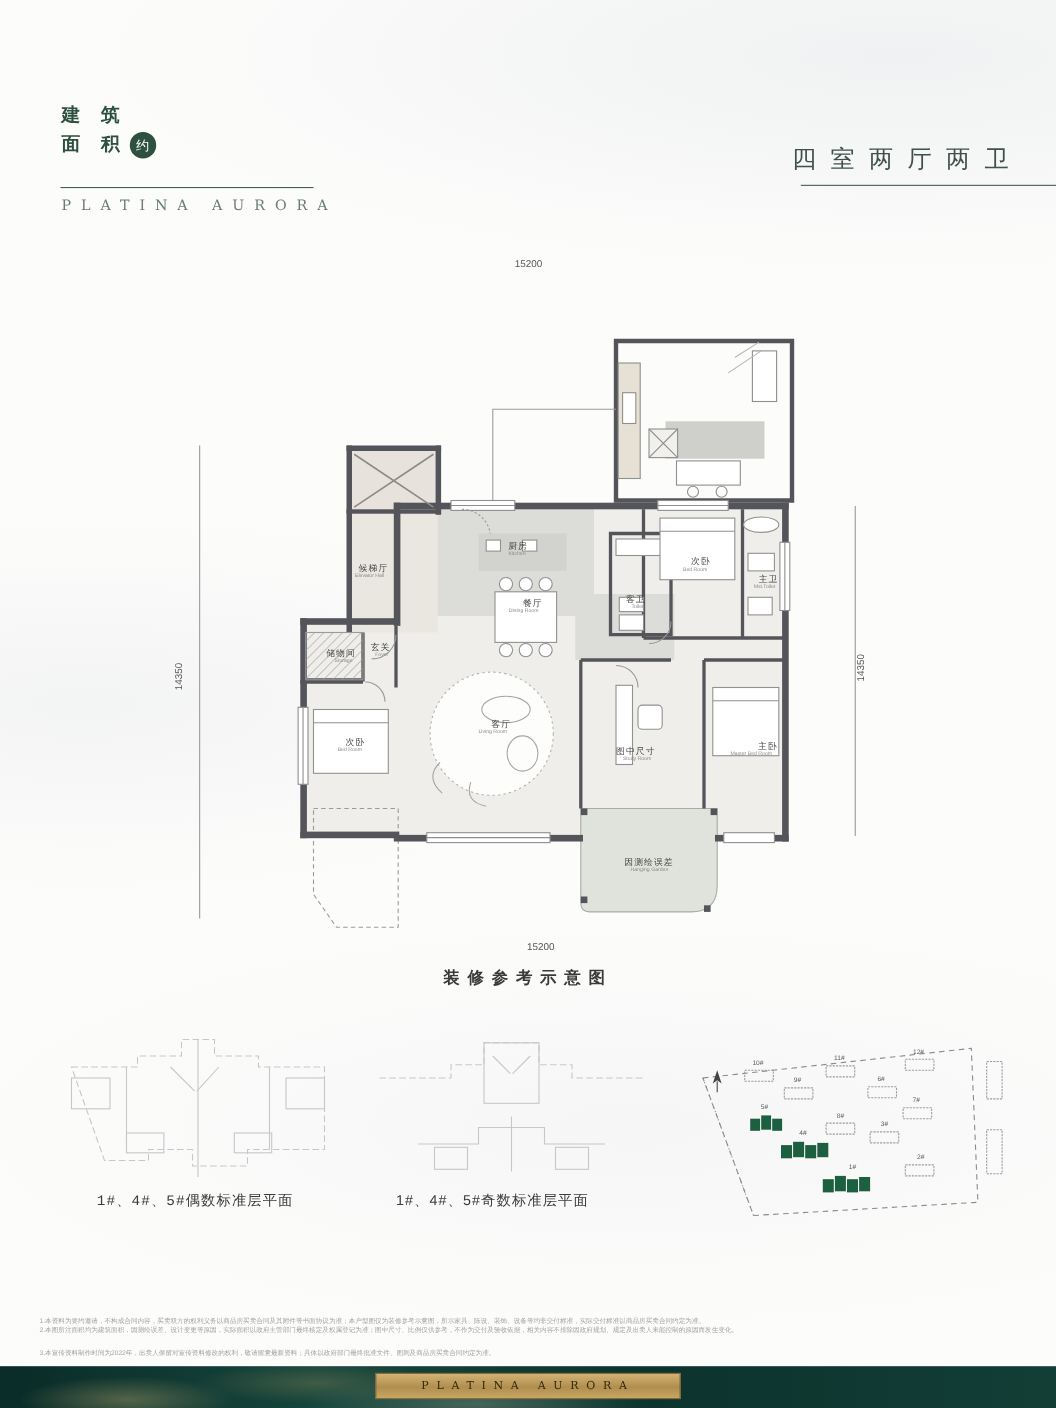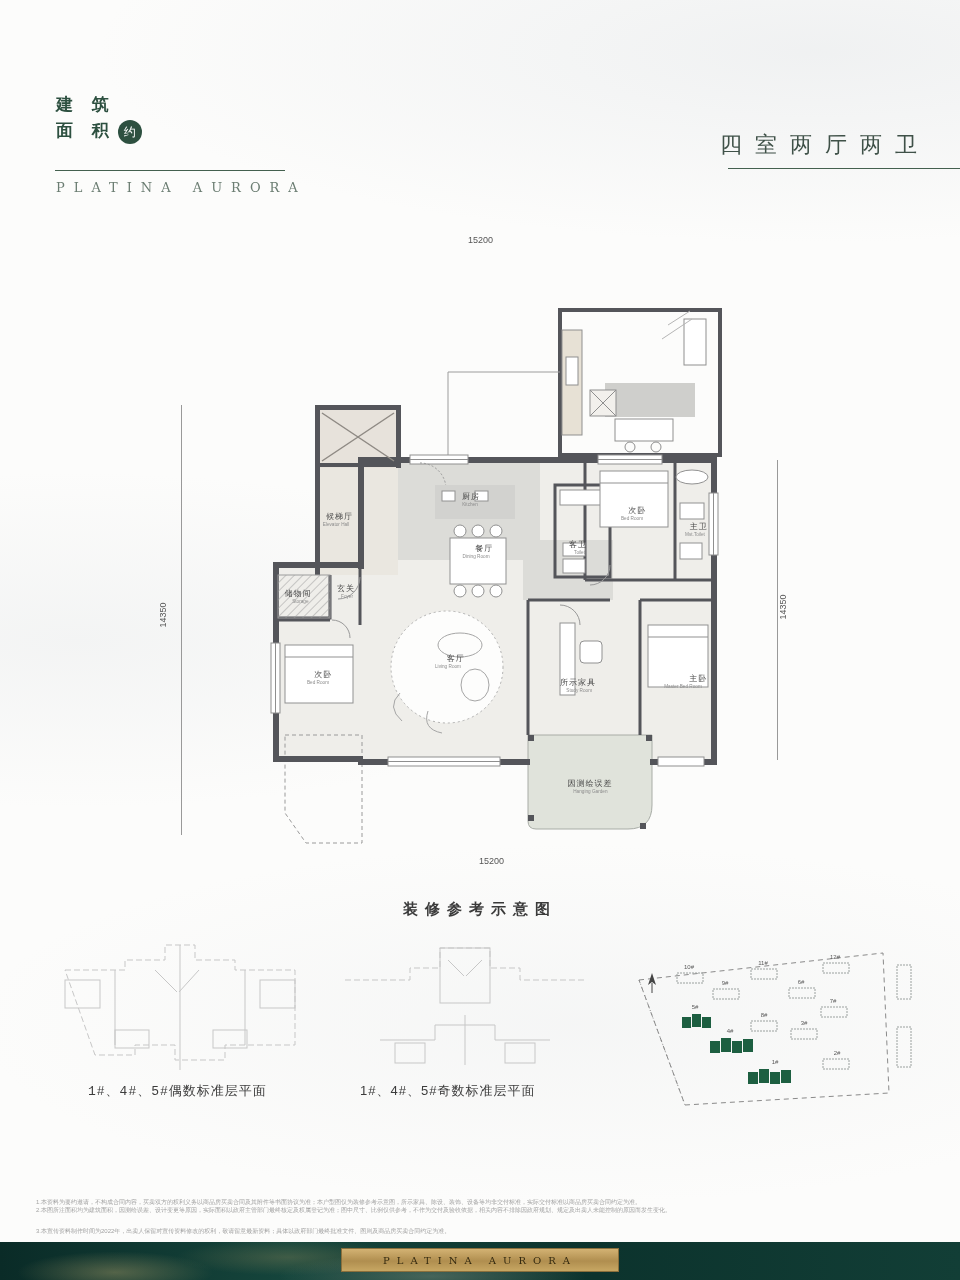--- a/index.html
+++ b/index.html
@@ -253,7 +253,7 @@
       <span class="zh">玄关</span>
         <span class="en">Foyer</span>
       </div>
-    <div class="rl" style="left:38px;top:302px">
+    <div class="rl" style="left:50px;top:302px">
       <span class="zh">储物间</span>
         <span class="en">Storage</span>
       </div>

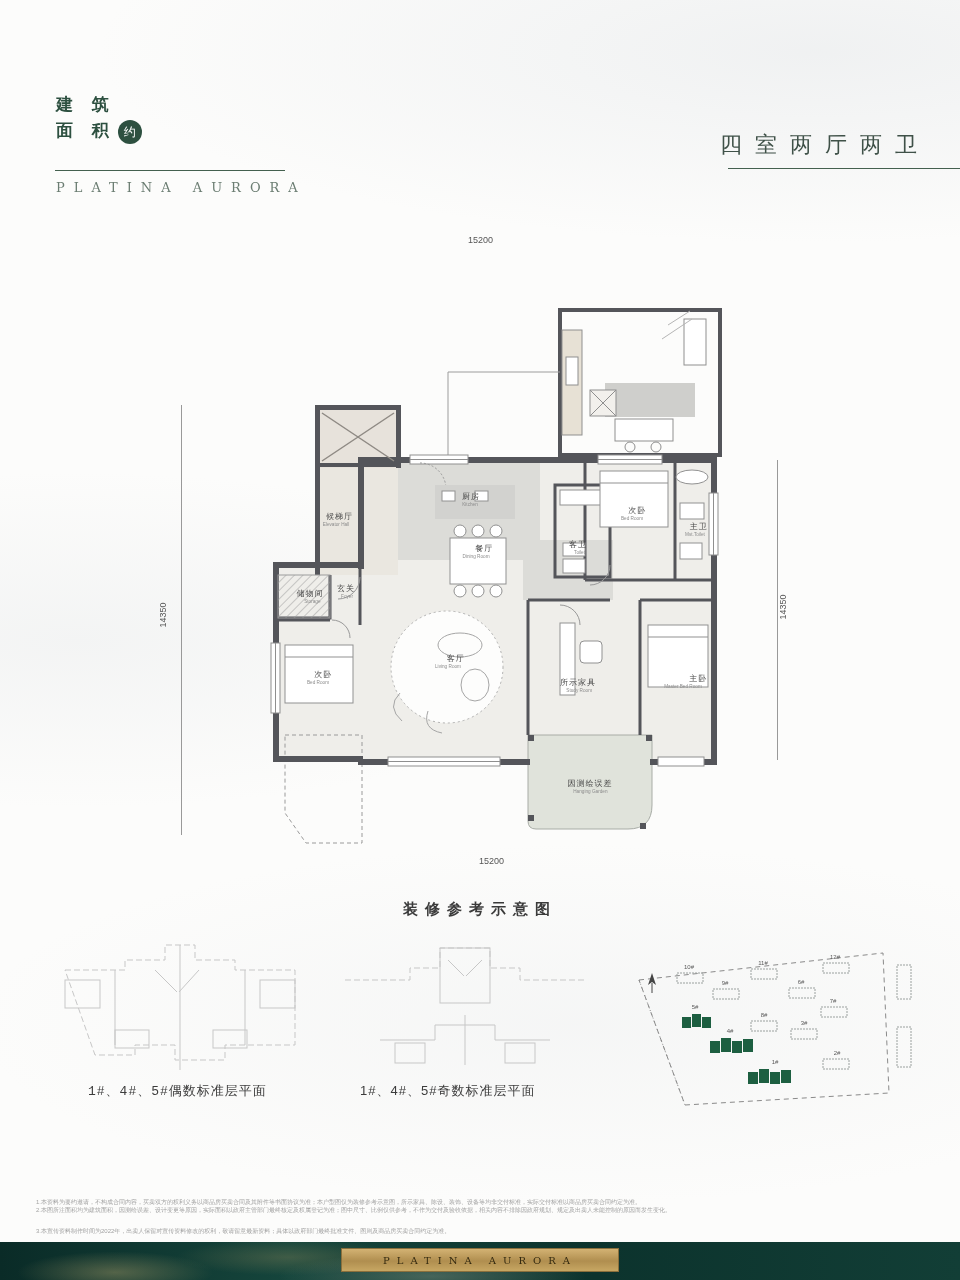--- a/index.html
+++ b/index.html
@@ -274,7 +274,7 @@
         <span class="en">Living Room</span>
       </div>
     <div class="rl" style="left:318px;top:391px">
-      <span class="zh">所示家具</span>
+      <span class="zh">图中尺寸</span>
         <span class="en">Study Room</span>
       </div>
     <div class="rl" style="left:423px;top:387px">

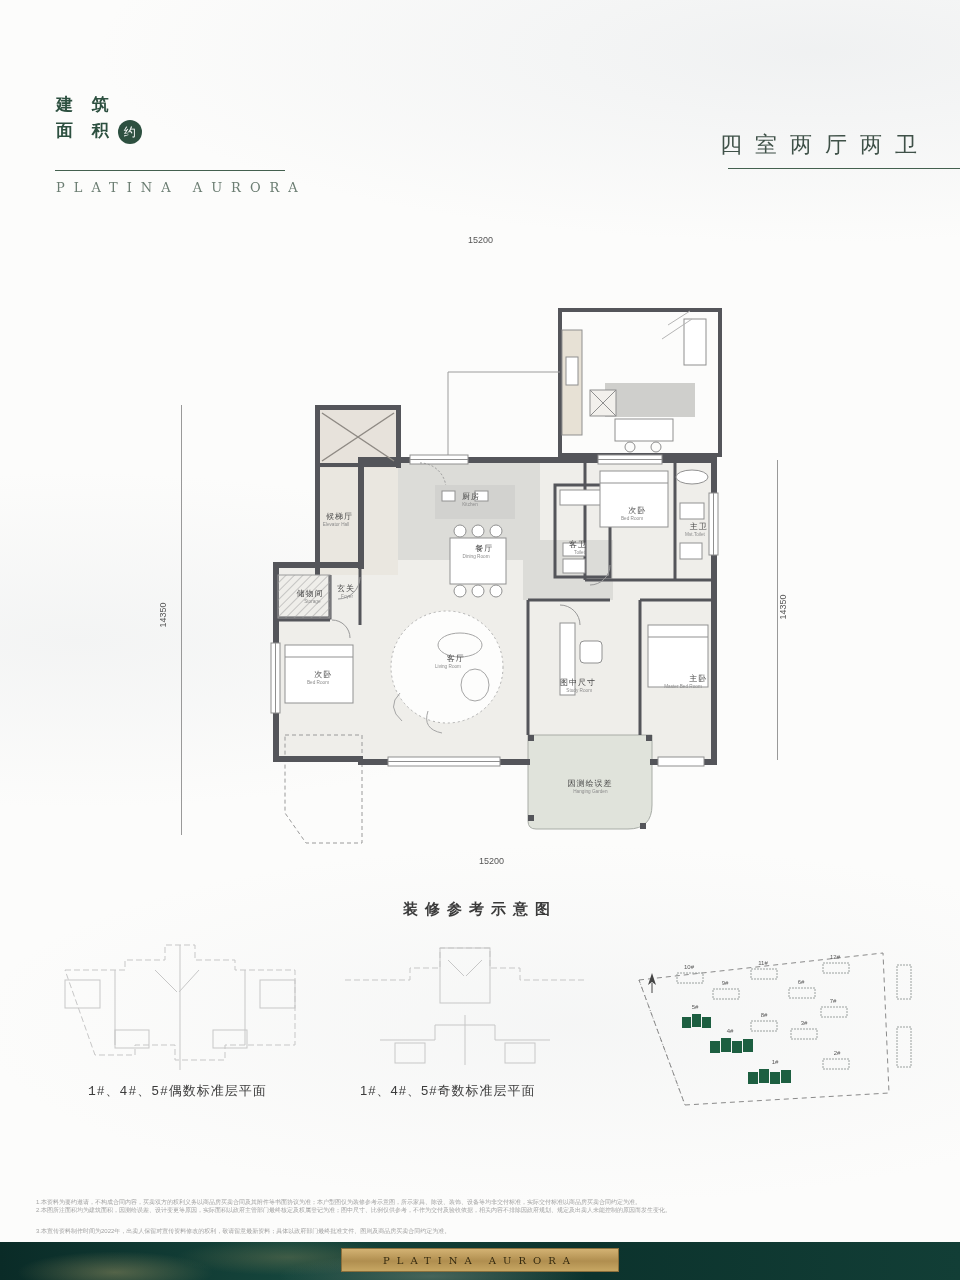--- a/index.html
+++ b/index.html
@@ -40,7 +40,7 @@
   .rl .zh{font-size:8px;color:#474747;letter-spacing:1px;display:block;}
   .rl .en{font-size:6px;color:#8c8c8c;display:block;transform:scale(.78);line-height:6px;}
   .plan-caption{position:absolute;left:0;right:0;top:880px;text-align:center;
-    font-size:15px;font-weight:bold;letter-spacing:7px;color:#3a3a3a;margin-top:20px;}
+    font-size:15px;font-weight:bold;letter-spacing:7px;color:#3a3a3a;}
   
   .mini-caption{position:absolute;font-size:13px;color:#3c3c3c;letter-spacing:1px;}
   .cap-even{left:88px;top:1082px;font-family:Liberation Mono, monospace;}

